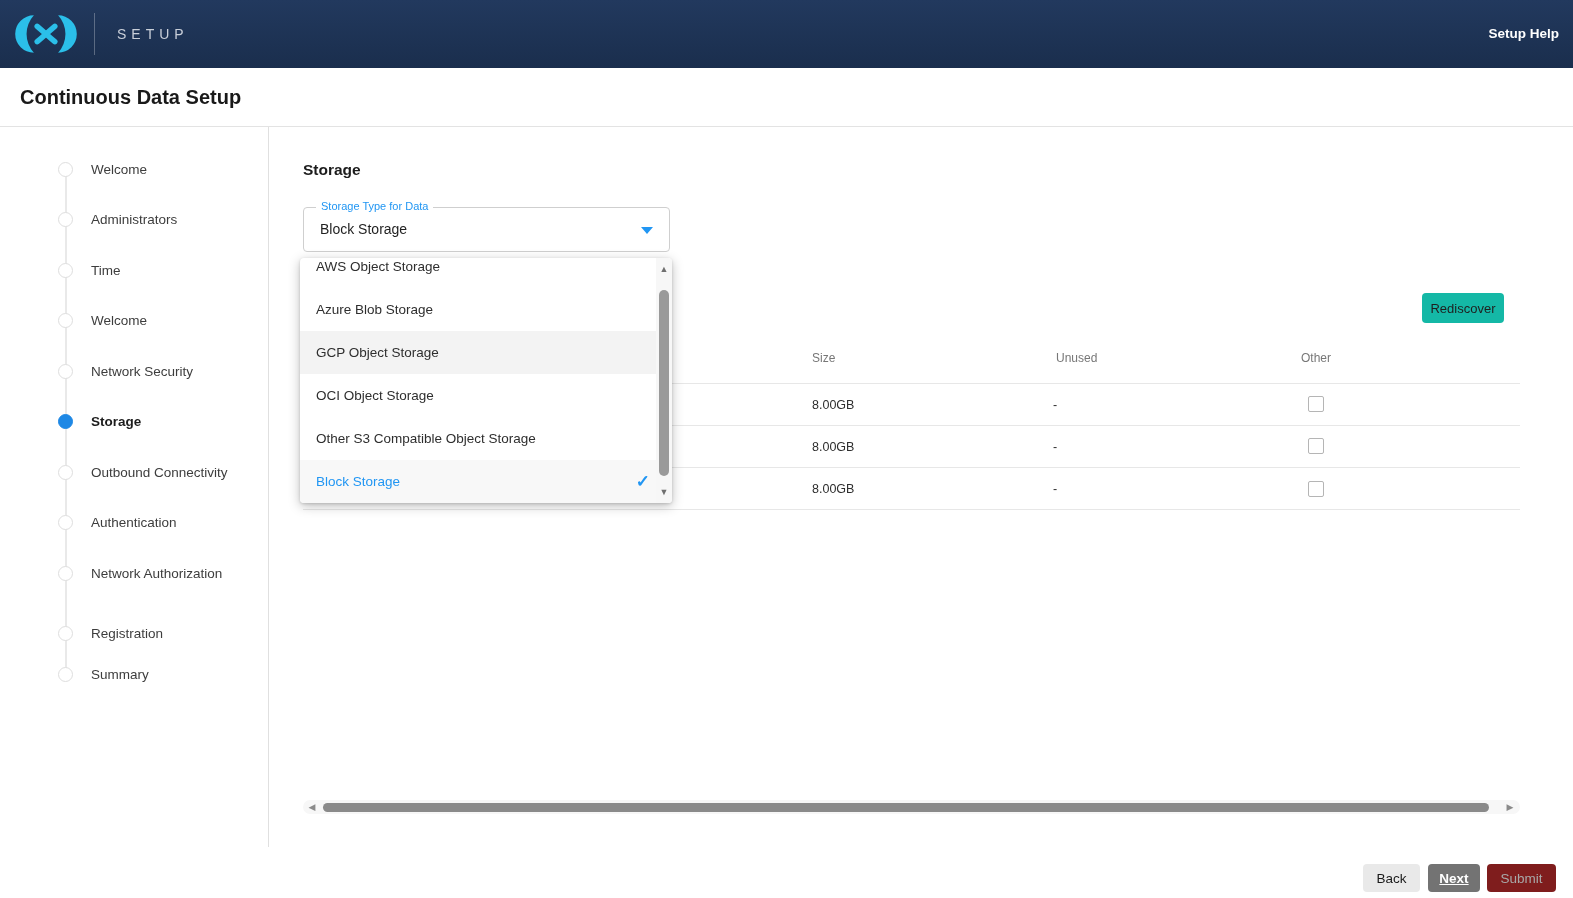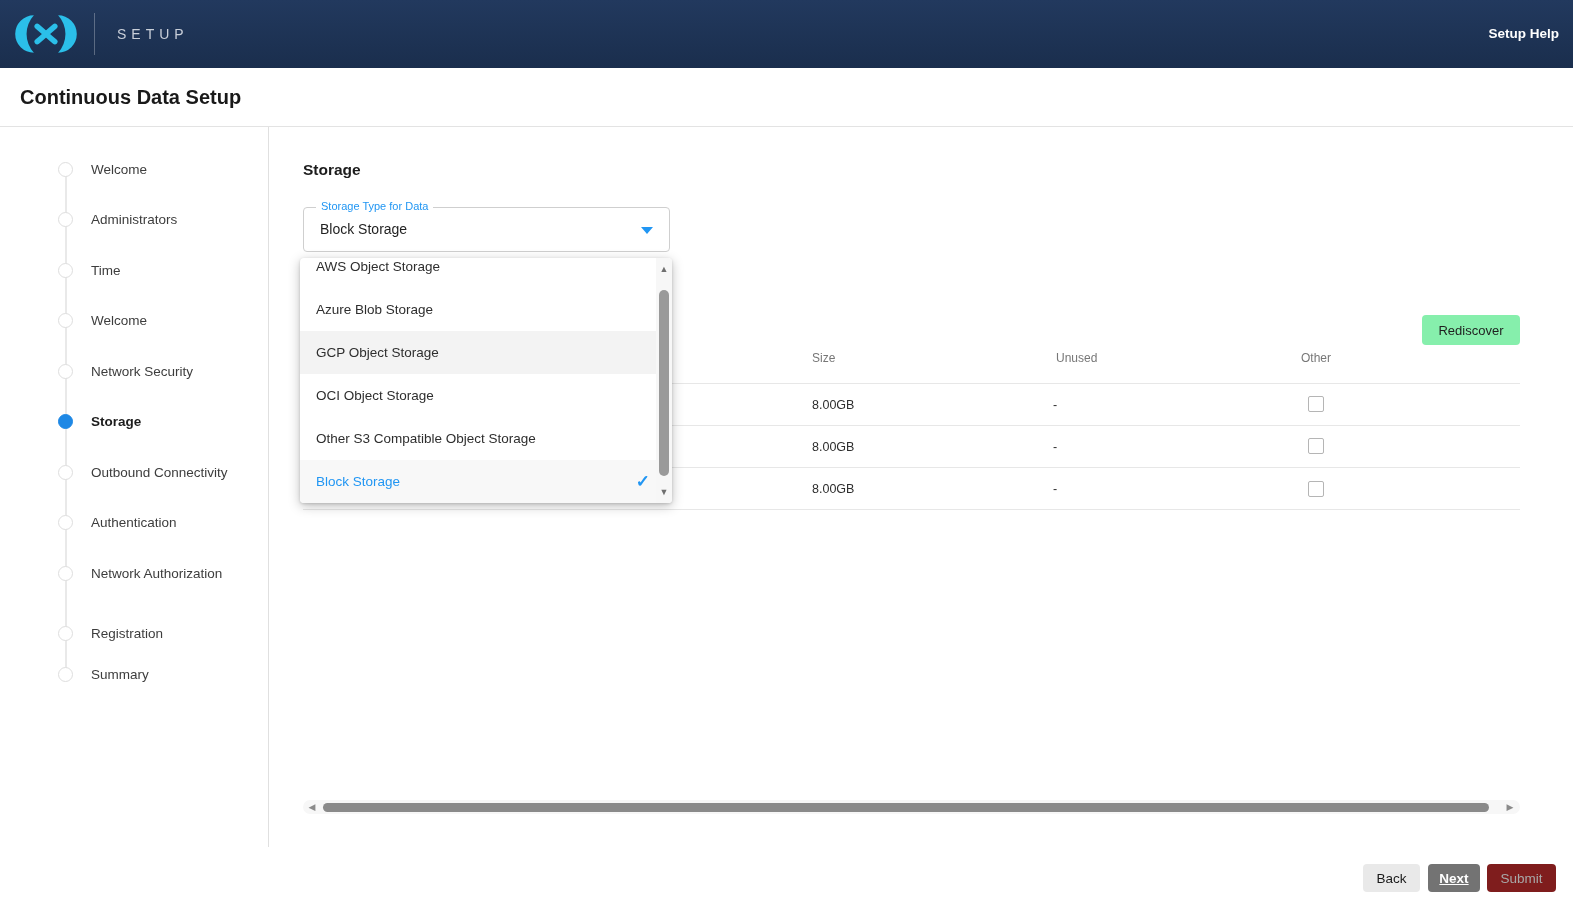--- a/index.html
+++ b/index.html
@@ -59,9 +59,9 @@
                 border-radius:5px; cursor:grab; }
 
   
-  .rediscover-btn { position:absolute; left:1422px; top:293px; width:98px; height:30px;
-                    background:#86efac; border:none; border-radius:4px; font-size:13px; color:#1f1f1f;
-                    font-family:inherit; cursor:pointer;margin-top:22px; }
+  .rediscover-btn { position:absolute; left:1422px; top:293px; width:82px; height:30px;
+                    background:#14b8a6; border:none; border-radius:4px; font-size:13px; color:#1f1f1f;
+                    font-family:inherit; cursor:pointer; }
   .th { position:absolute; top:351px; font-size:12px; color:#777; }
   .th-size { left:812px; } .th-unused { left:1056px; } .th-expand { left:1301px; }
   .sep { position:absolute; left:303px; width:1217px; height:1px; background:#e7e7e7; }

